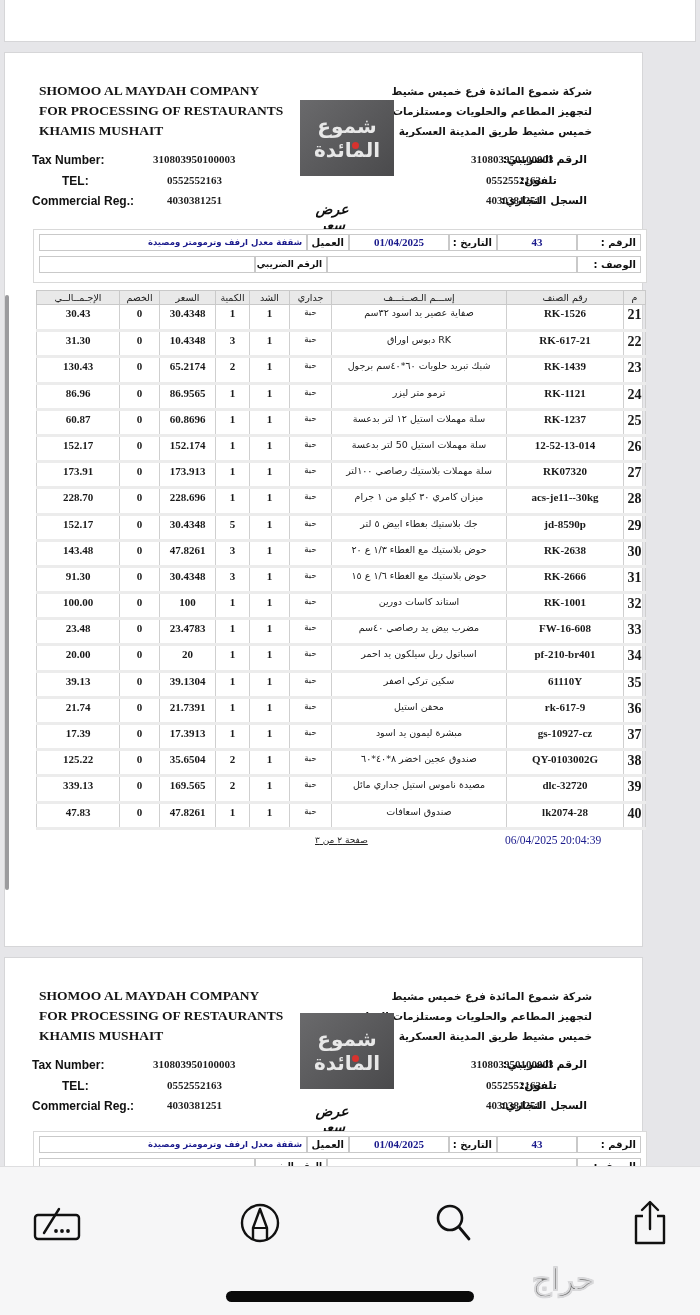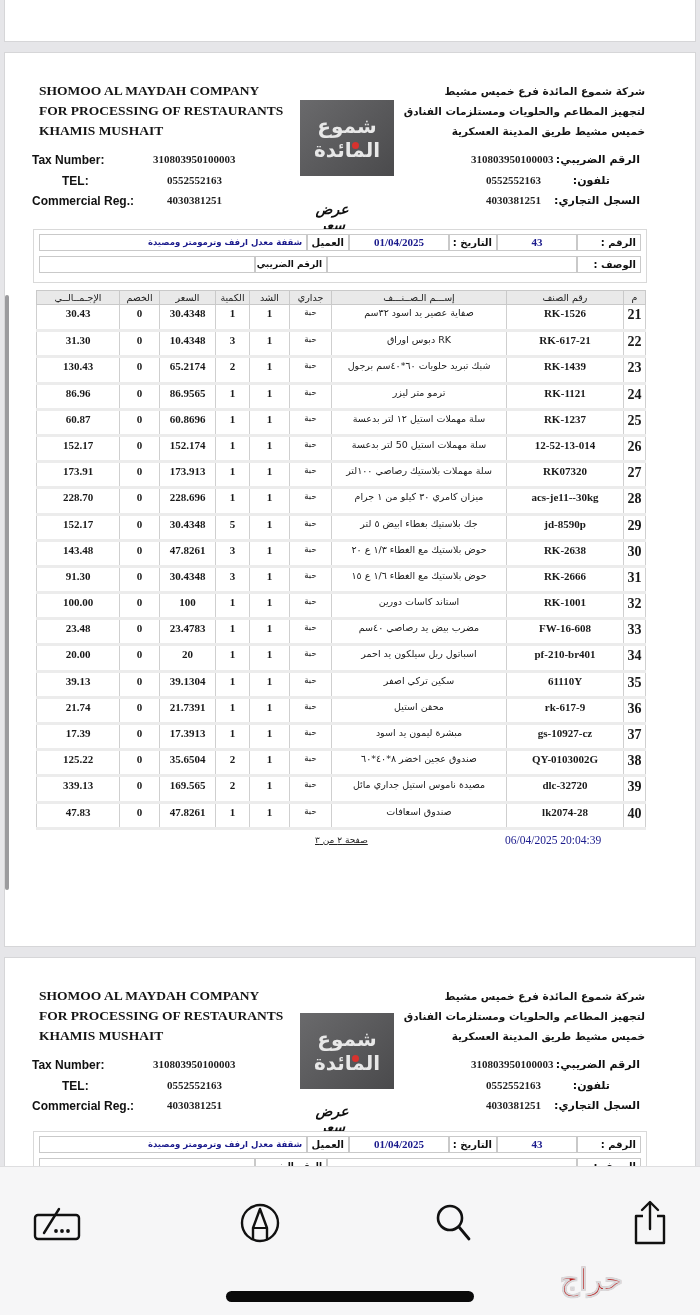--- a/index.html
+++ b/index.html
@@ -7,7 +7,7 @@
   body { background: #e6e6e9; font-family: "Liberation Serif", serif; color: #111; position: relative; }
 
   .page-frag-top { position: absolute; left: 4px; top: 0; width: 692px; height: 42px; background: #fff; border: 1px solid #d6d6d8; border-top: none; }
-  .page { position: absolute; left: 4px; width: 692px; background: #fff; border: 1px solid #d6d6d8; }
+  .page { position: absolute; left: 4px; width: 639px; background: #fff; border: 1px solid #d6d6d8; }
   .page1 { top: 52px; height: 895px; }
   .page2 { top: 957px; height: 360px; }
 

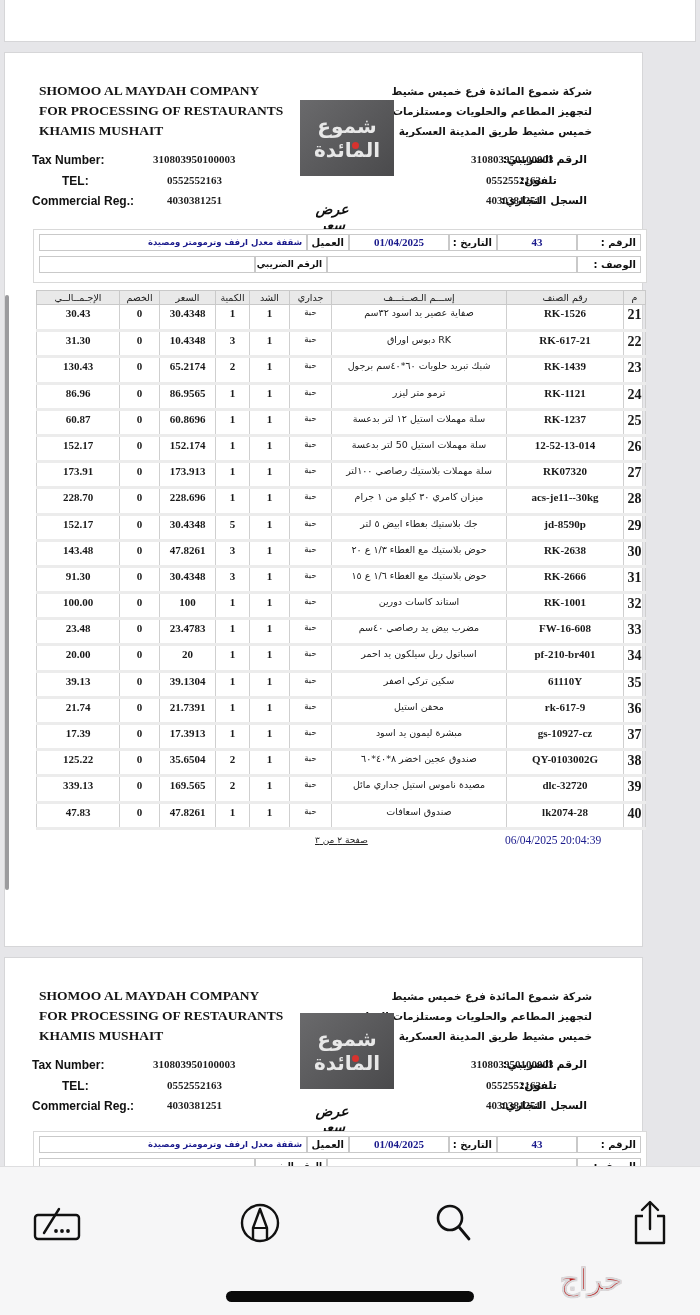--- a/index.html
+++ b/index.html
@@ -44,7 +44,7 @@
   .toolbar { position: absolute; left: 0; top: 1166px; width: 700px; height: 149px; background: #f6f6f7; border-top: 1px solid #dedee0; }
   .tool { position: absolute; top: 30px; width: 52px; height: 52px; display: flex; align-items: center; justify-content: center; cursor: pointer; }
   .home-indicator { position: absolute; left: 226px; top: 1291px; width: 248px; height: 11px; background: #0a0a0a; border-radius: 6px; }
-  .watermark { position: absolute; left: 560px; top: 1262px; font-family: Liberation Sans, sans-serif; font-size: 30px; font-weight: bold; color: #b91c1c; -webkit-text-stroke: 1px #d9d9db; direction: rtl; }
+  .watermark { position: absolute; left: 532px; top: 1262px; font-family: Liberation Sans, sans-serif; font-size: 30px; font-weight: bold; color: #737373; -webkit-text-stroke: 1px #d9d9db; direction: rtl; }
 </style>
 </head>
 <body>

